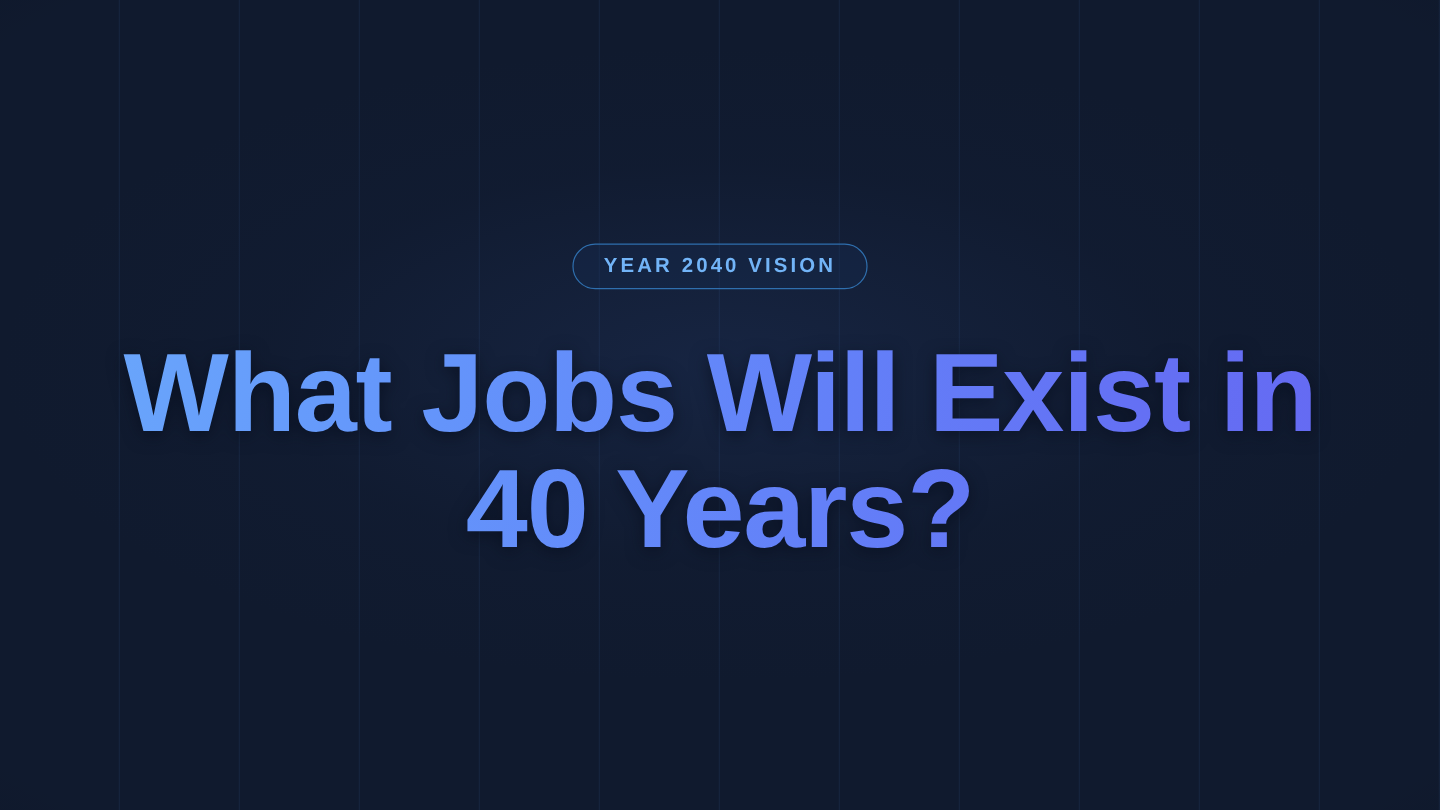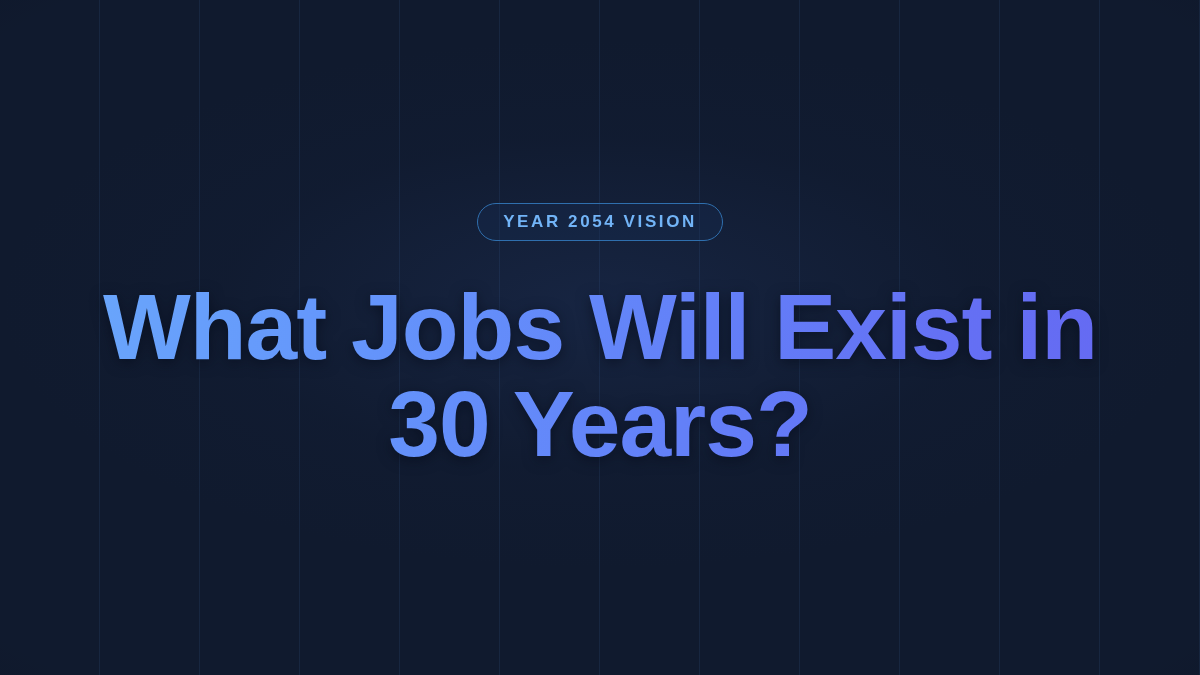--- a/index.html
+++ b/index.html
@@ -120,7 +120,7 @@
 
   <div class="content">
 
-    <div class="badge">YEAR 2054 VISION</div>
+    <div class="badge">YEAR 2040 VISION</div>
 
     <h1 class="headline">What Jobs Will Exist in 30 Years?</h1>
 

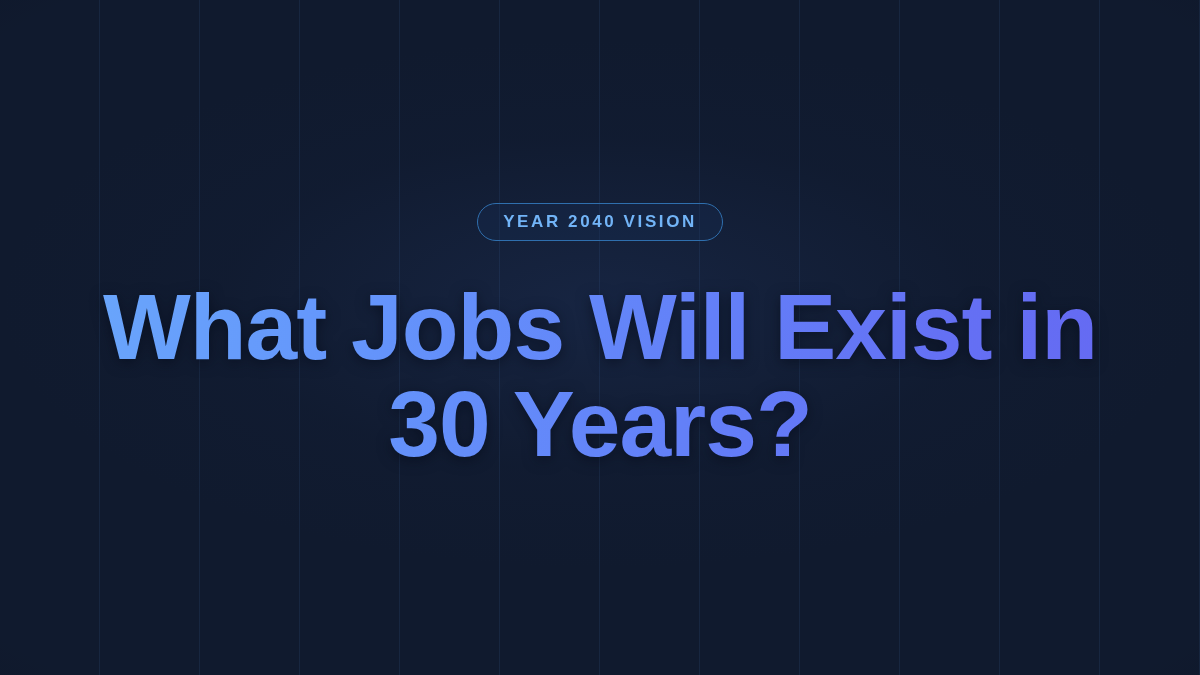--- a/index.html
+++ b/index.html
@@ -122,7 +122,7 @@
 
     <div class="badge">YEAR 2040 VISION</div>
 
-    <h1 class="headline">What Jobs Will Exist in 30 Years?</h1>
+    <h1 class="headline">What Jobs Will Exist in 40 Years?</h1>
 
 
   </div>

